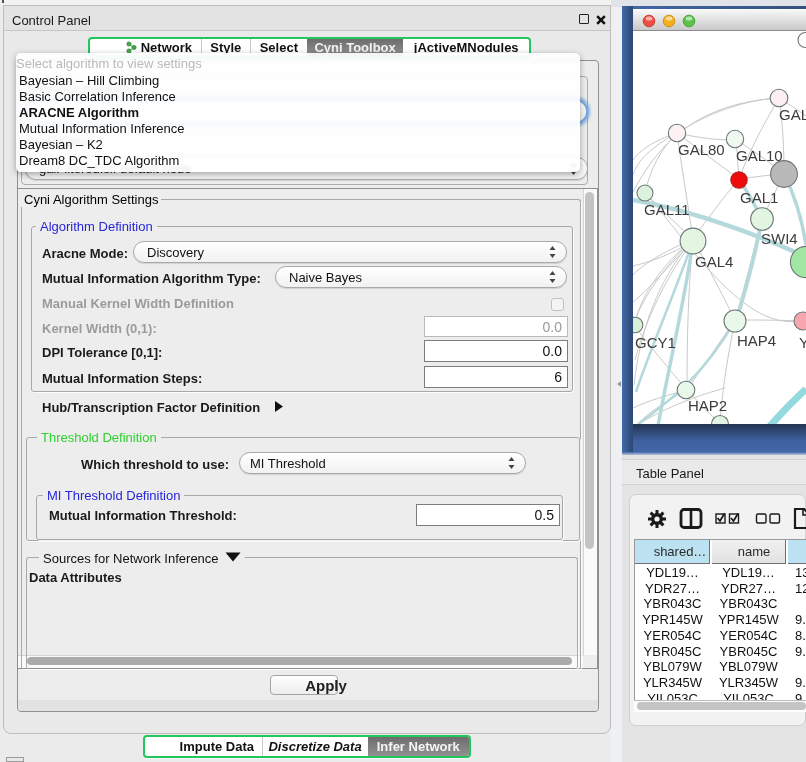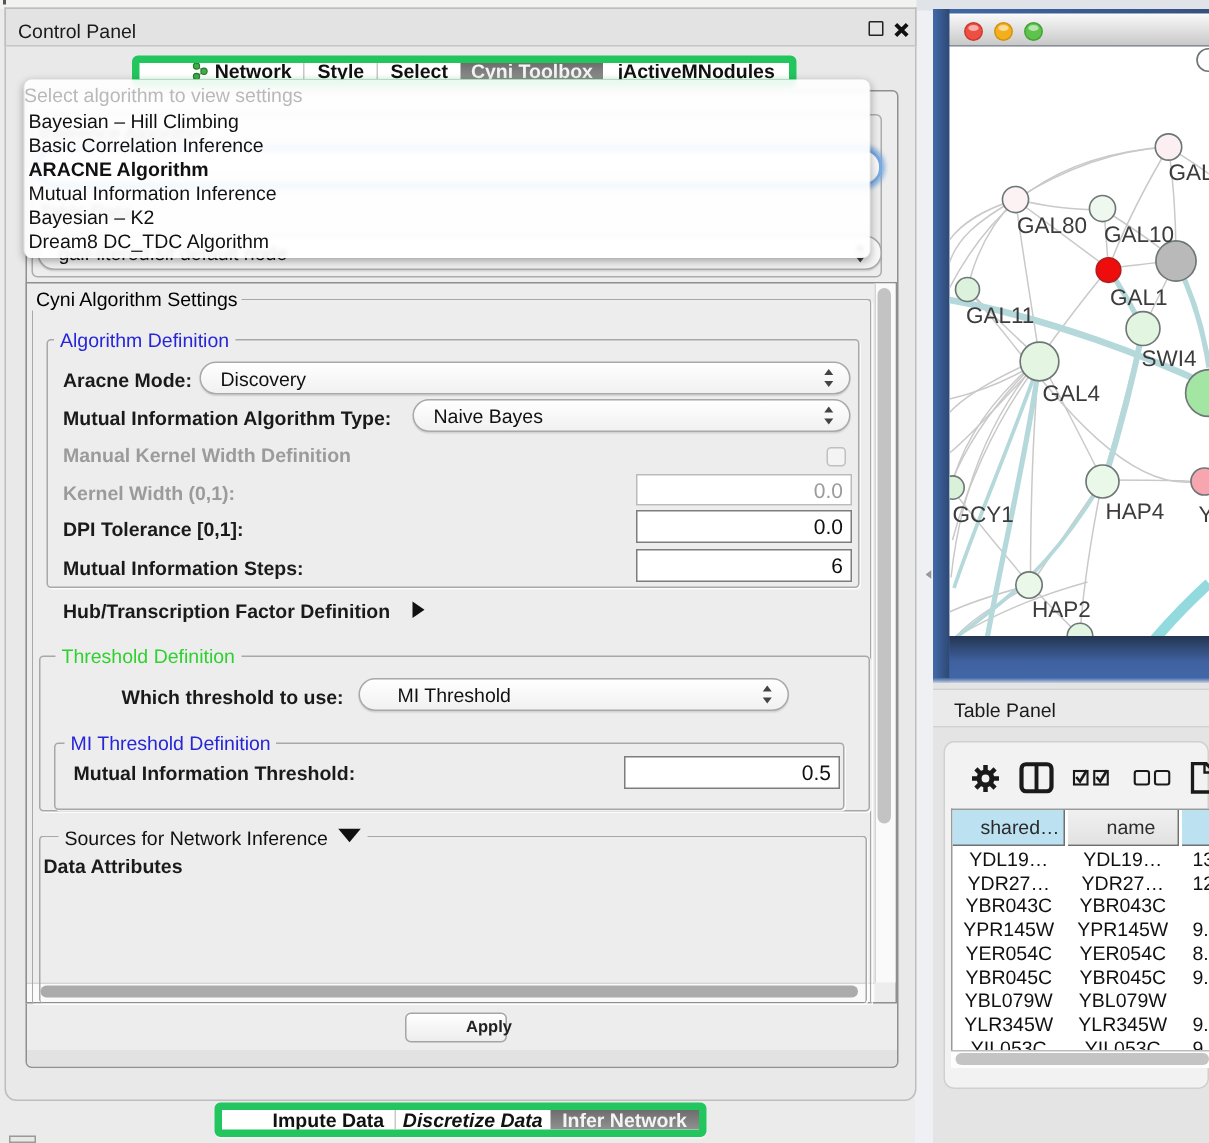--- a/index.html
+++ b/index.html
@@ -26,7 +26,7 @@
 .gtitle { position:absolute; top:-8px; left:7px; background:#ededed; padding:0 4px; font-size:13px; white-space:nowrap; }
 .seg { display:flex; align-items:center; justify-content:center; font-size:13px; font-weight:bold; color:#111; height:100%; position:relative; }
 .seg.sel { background:linear-gradient(#6d6d6d,#919191); color:#f4f4f4; }
-.segwrap { position:absolute; background:#fff; border:5px solid #22c55e; border-radius:4px; display:flex; overflow:hidden; box-shadow:0 1px 0 rgba(255,255,255,0.6);padding-left:27px; }
+.segwrap { position:absolute; background:#fff; border:2px solid #22c55e; border-radius:4px; display:flex; overflow:hidden; box-shadow:0 1px 0 rgba(255,255,255,0.6);padding-left:27px; }
 .sepline { width:1px; background:#c8c8c8; height:100%; }
 </style>
 </head>

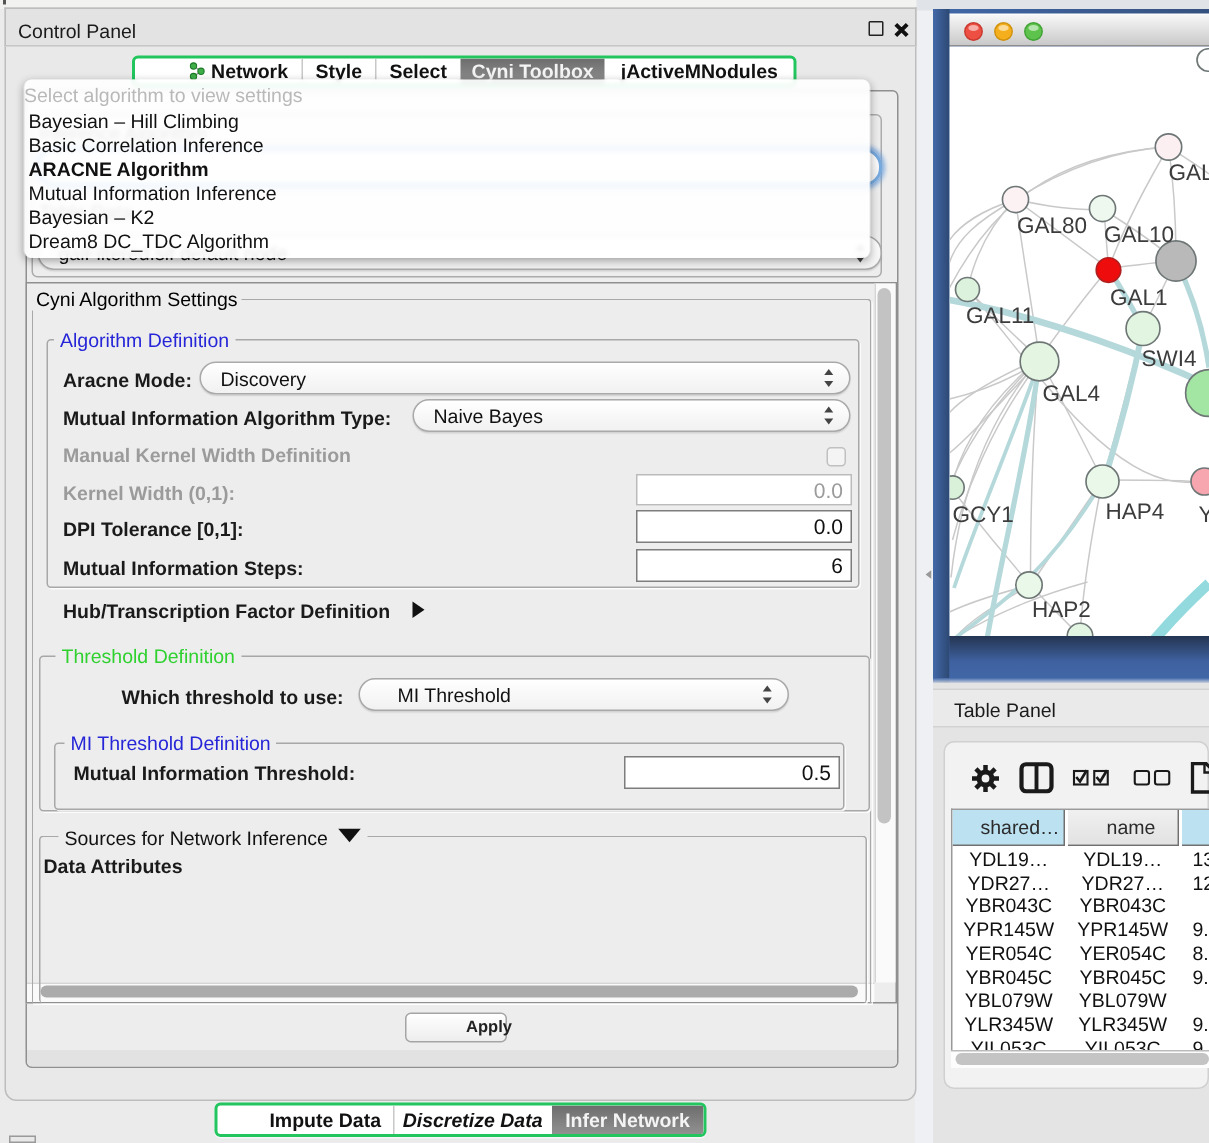--- a/index.html
+++ b/index.html
@@ -127,7 +127,7 @@
 
   <div class="abs lbl b" style="left:81px;top:457px;">Which threshold to use:</div>
   <div class="combo" style="left:239px;top:452px;width:287px;height:22px;">
-      <span style="margin-left:25px;">MI Threshold</span>
+      <span style="margin-left:10px;">MI Threshold</span>
     <svg class="arr" viewBox="0 0 9 14" width="9" height="14">
         <path d="M4.5 1 L7.5 5 L1.5 5 Z" fill="#444"></path>
         <path d="M4.5 13 L7.5 9 L1.5 9 Z" fill="#444"></path>

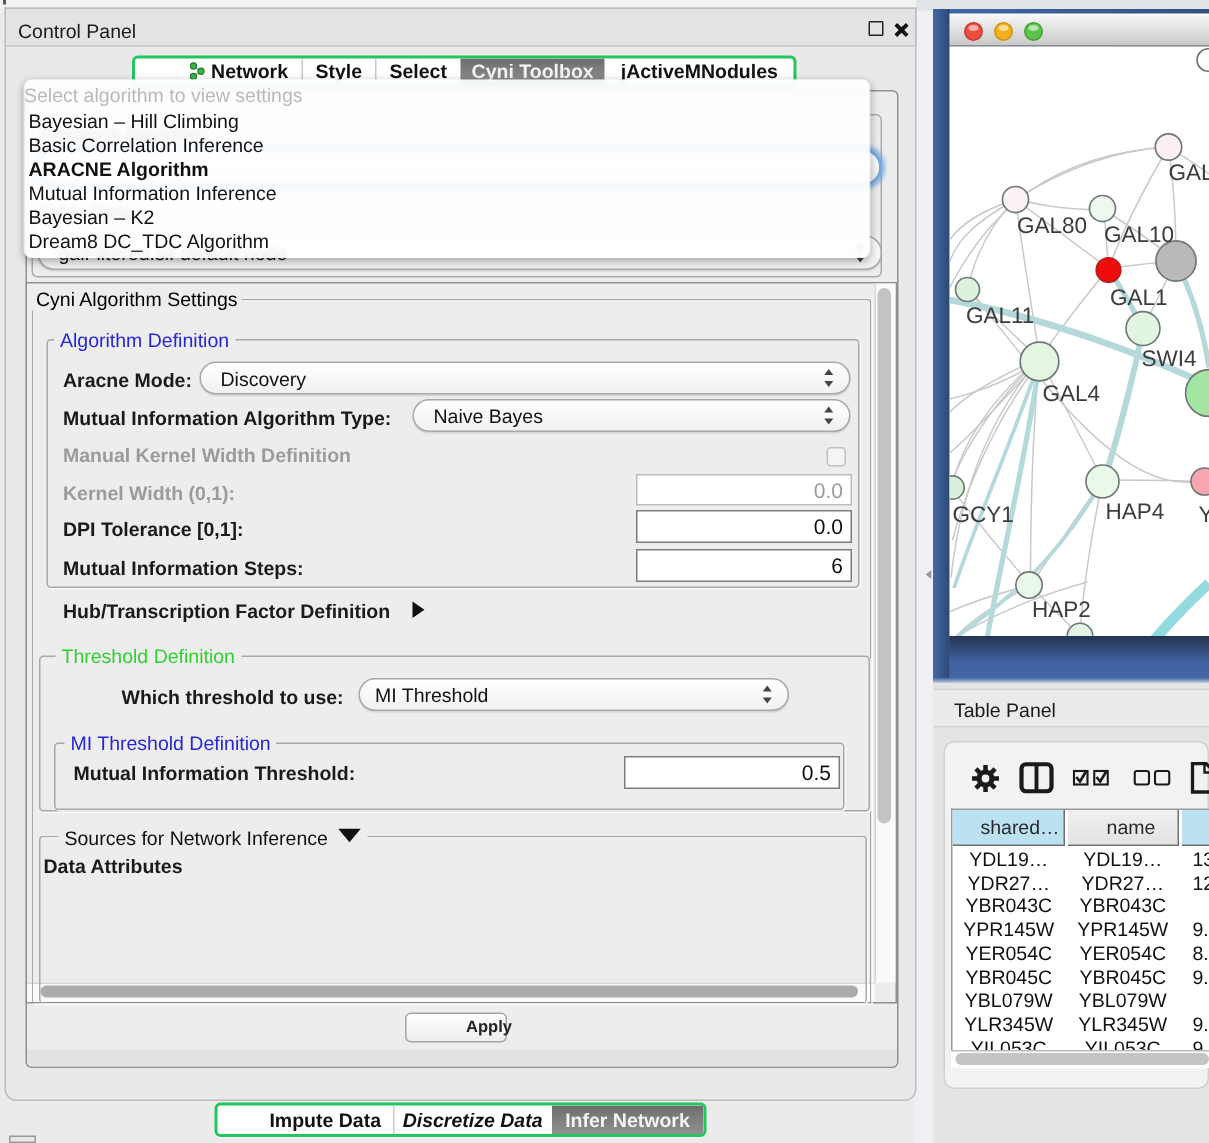--- a/index.html
+++ b/index.html
@@ -146,7 +146,7 @@
   <div class="abs lbl b" style="left:29px;top:570px;">Data Attributes</div>
 
 
-  <div class="abs" style="left:270px;top:675px;width:68px;height:20px;background:linear-gradient(#fff,#ededed);border:1px solid #a5a5a5;border-radius:4px;display:flex;align-items:center;justify-content:center;font-size:11px;font-weight:bold;color:#222;padding-left:44px;">Apply</div>
+  <div class="abs" style="left:270px;top:675px;width:68px;height:20px;background:linear-gradient(#fff,#ededed);border:1px solid #a5a5a5;border-radius:4px;display:flex;align-items:center;justify-content:center;font-size:15px;font-weight:bold;color:#222;padding-left:44px;">Apply</div>
 
   <div class="abs" style="left:18px;top:700px;width:580px;height:11px;background:#e2e2e2;border-radius:0 0 4px 4px;"></div>
 

